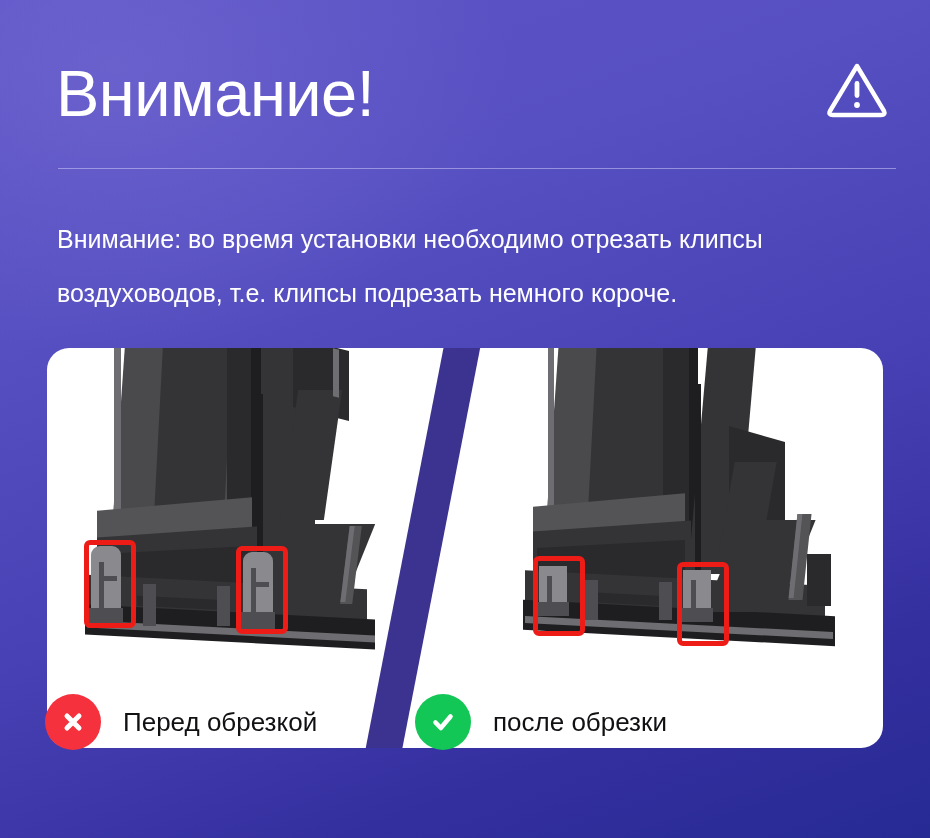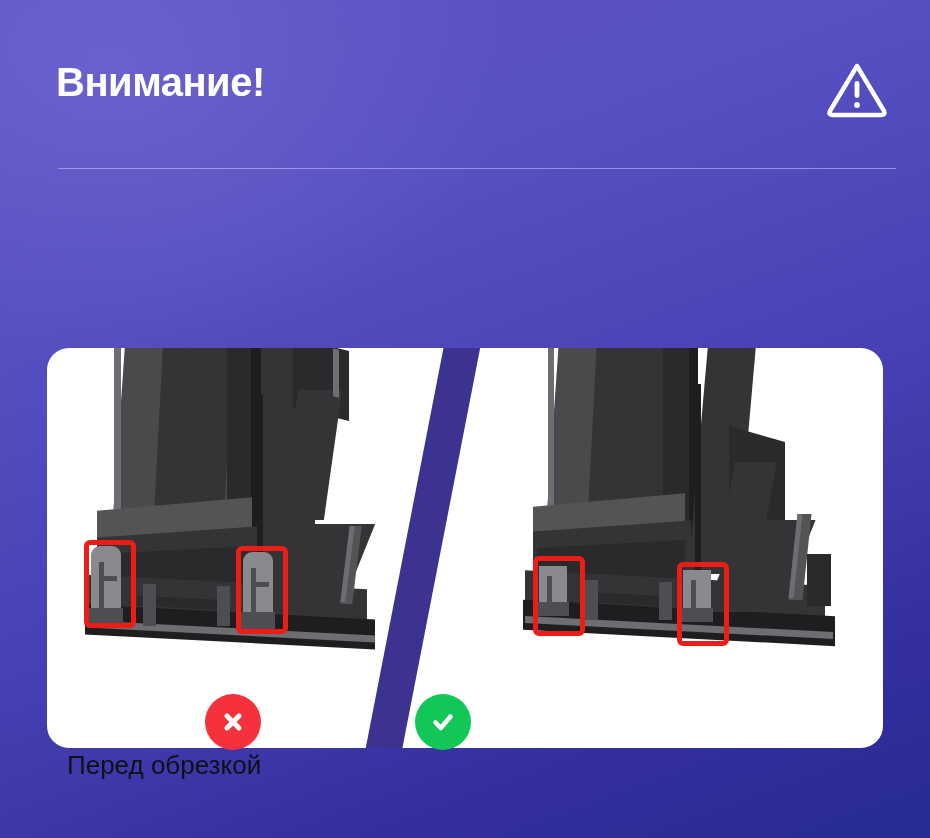--- a/index.html
+++ b/index.html
@@ -45,10 +45,10 @@
   .page-title {
     position: absolute;
     left: 56px;
-    top: 46px;
-    font-size: 40px;
+    top: 58px;
+    font-size: 65px;
     line-height: 72px;
-    font-weight: bold;
+    font-weight: normal;
     color: #ffffff;
     letter-spacing: -0.5px;
     white-space: nowrap;

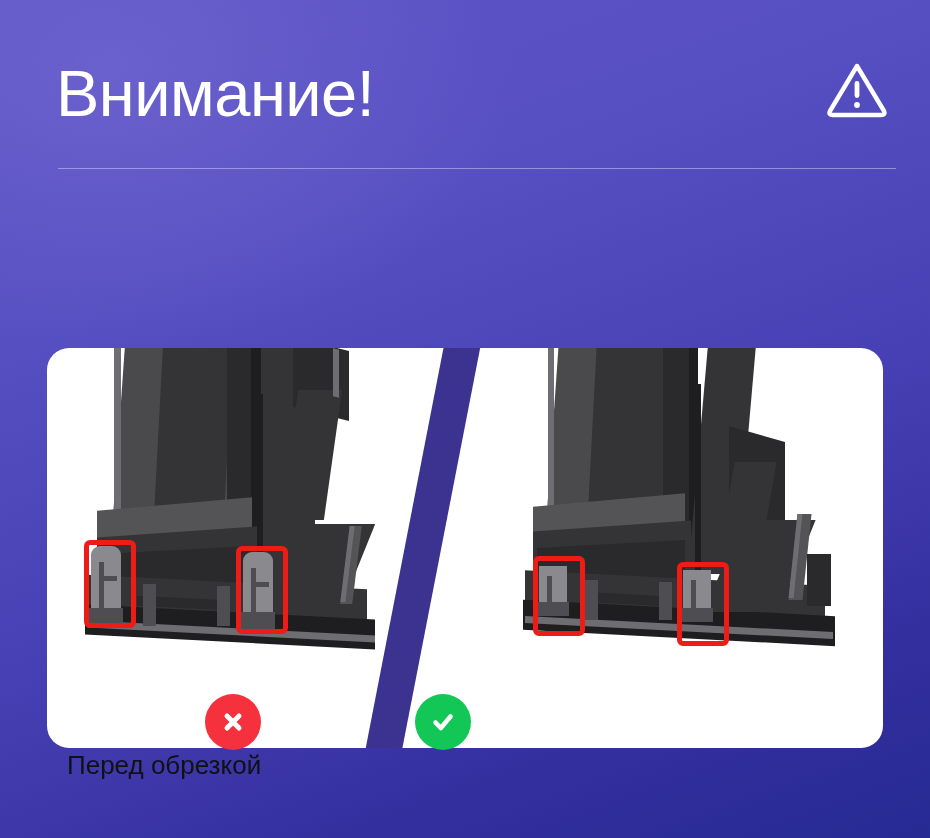--- a/index.html
+++ b/index.html
@@ -221,6 +221,7 @@
     <div class="divider"></div>
   </div>
 
+  <div class="intro">Внимание: во время установки необходимо отрезать клипсы воздуховодов, т.е. клипсы подрезать немного короче.</div>
 
   <div class="compare-card">
 

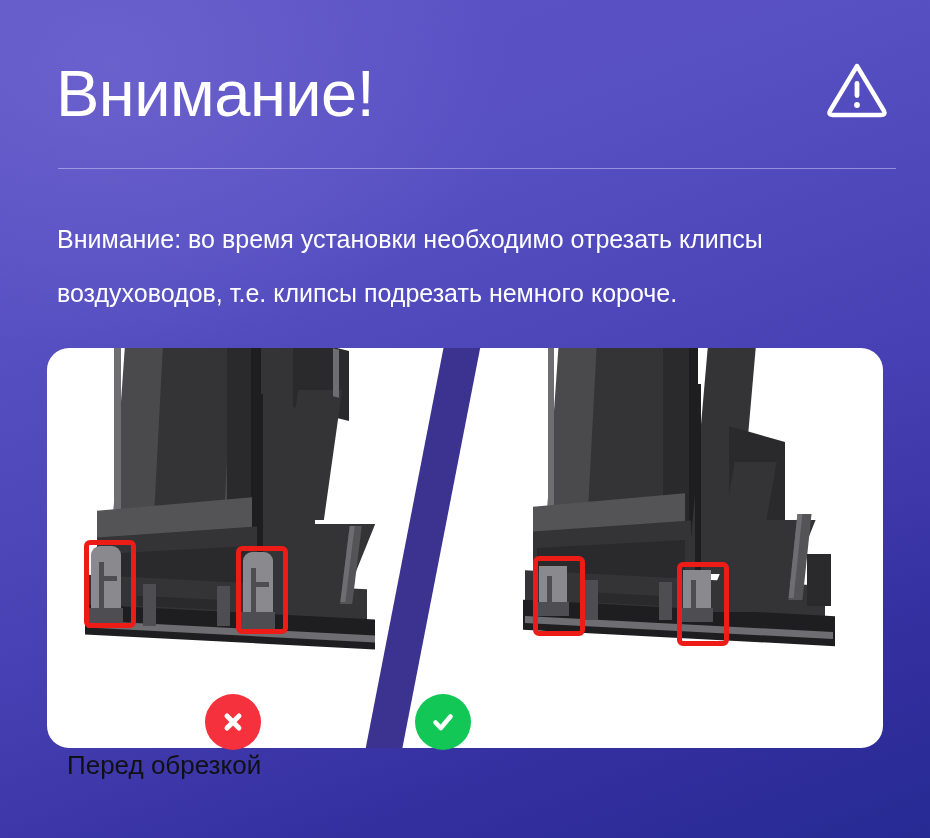--- a/index.html
+++ b/index.html
@@ -176,9 +176,8 @@
   .caption {
     position: absolute;
     display: flex;
-    align-items: flex-end;
+    align-items: center;
     z-index: 9;
-    flex-direction: column;
   }
   .caption-left  { left: 45px;  top: 694px; }
   .caption-right { left: 415px; top: 694px; }

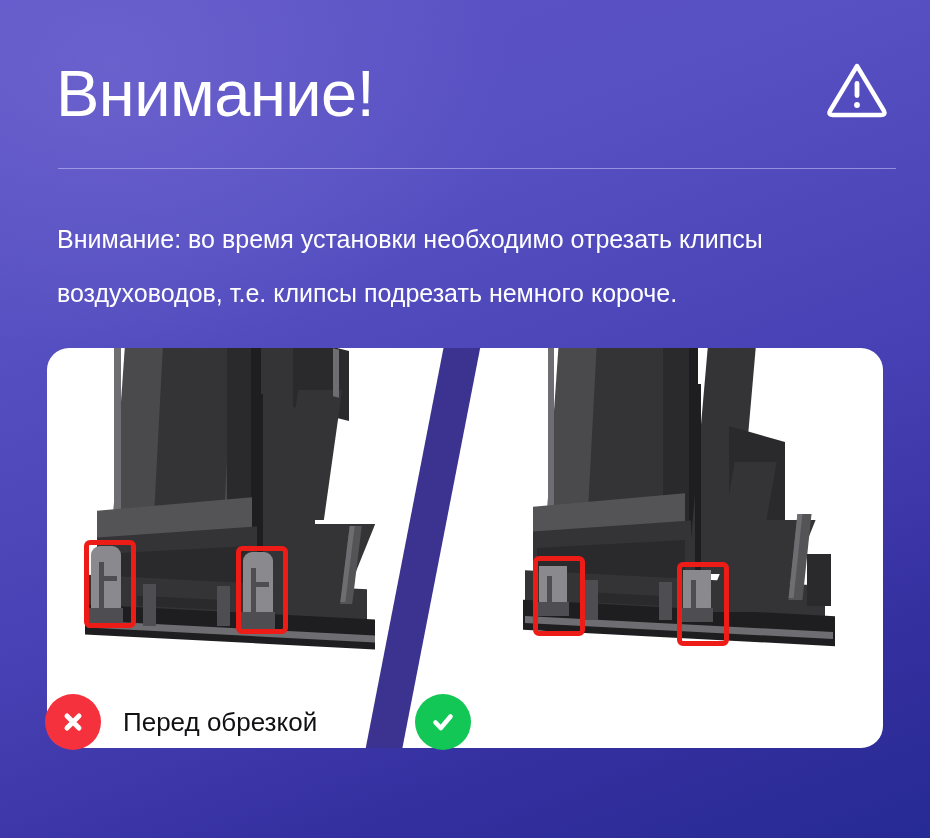--- a/index.html
+++ b/index.html
@@ -333,6 +333,7 @@
         <path d="M7.5 15.5 L12.8 21 L22.5 9.5" stroke="#ffffff" stroke-width="4.6" fill="none" stroke-linecap="round" stroke-linejoin="round"></path>
       </svg>
     </div>
+    <div class="caption-text">после обрезки</div>
   </div>
 
 </div>

